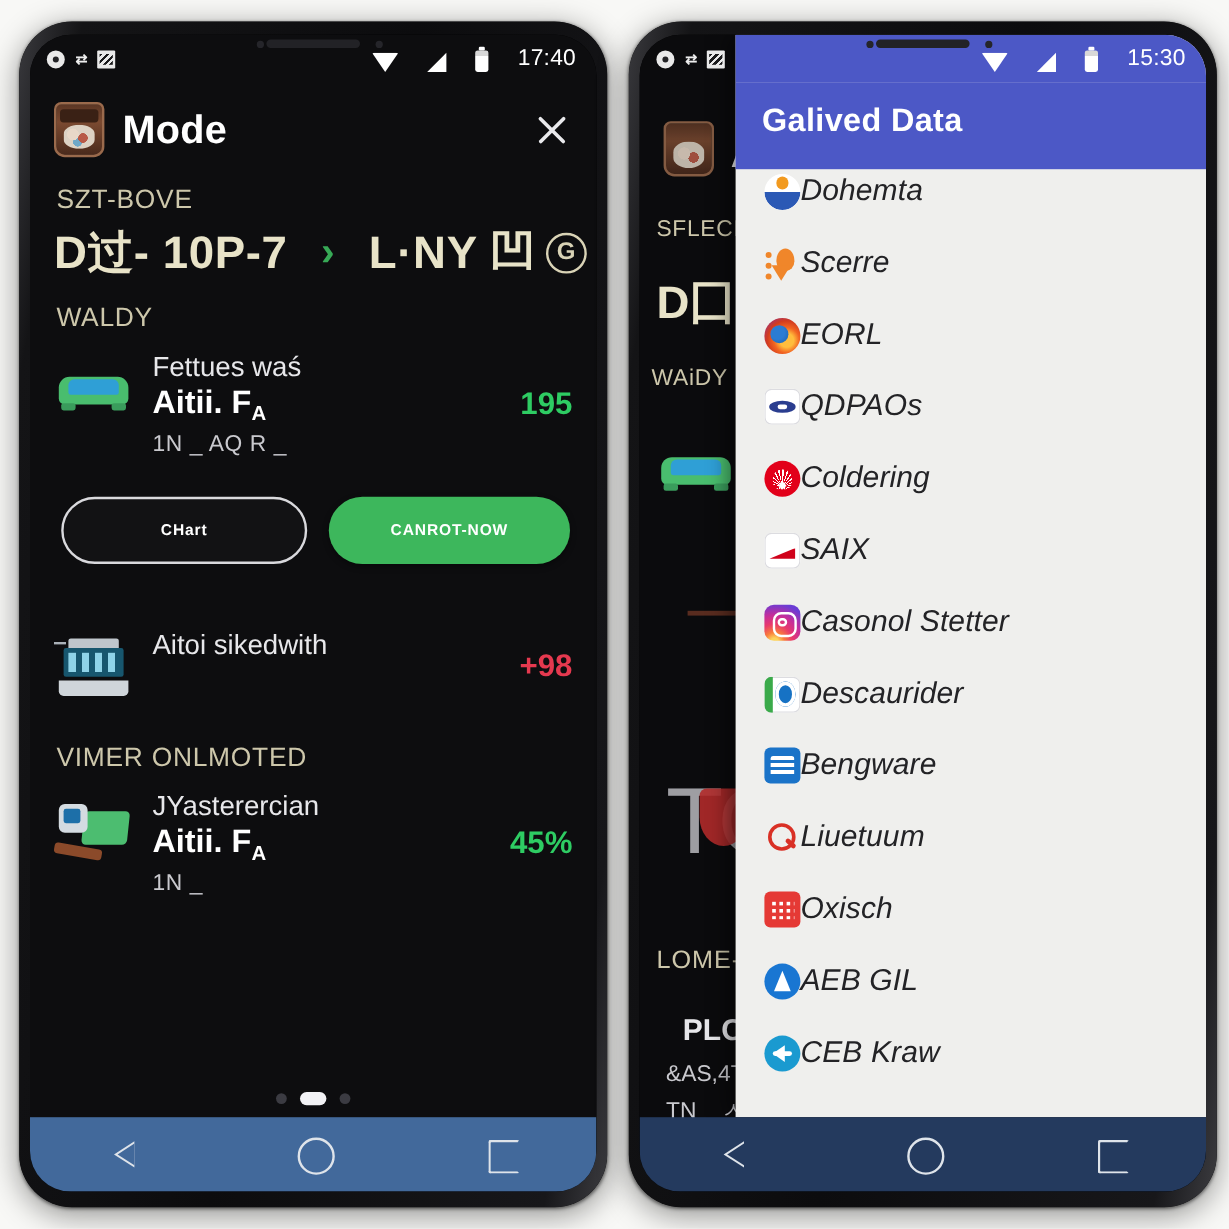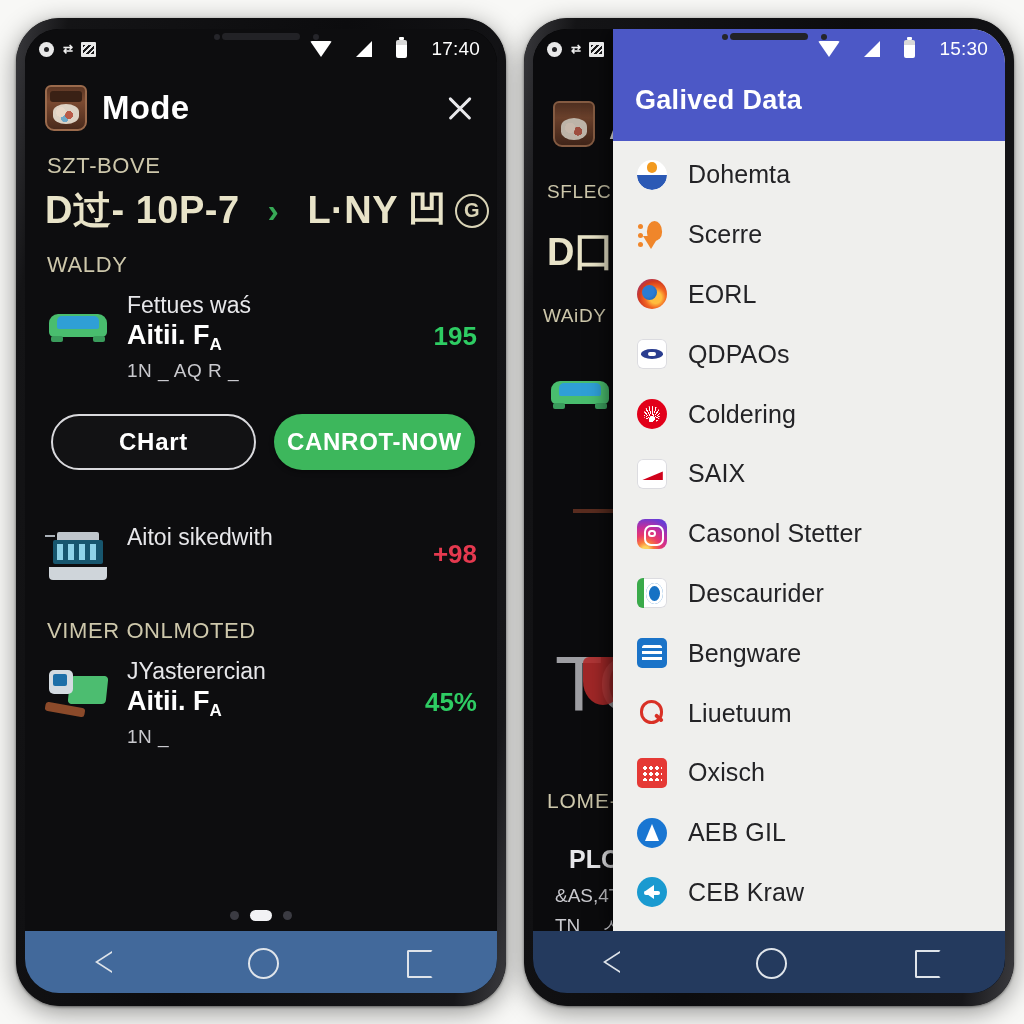--- a/index.html
+++ b/index.html
@@ -62,7 +62,7 @@
     z-index: 25;
   }
   .sb-left { display: flex; align-items: center; gap: 9px; }
-  .sb-right { margin-left: auto; display: flex; align-items: center; gap: 24px; }
+  .sb-right { margin-left: auto; display: flex; align-items: flex-end; gap: 24px; }
   .sb-time { font-size: 19px; font-weight: 400; letter-spacing: .2px; }
 
   .ic-rec { width: 15px; height: 15px; border-radius: 50%;

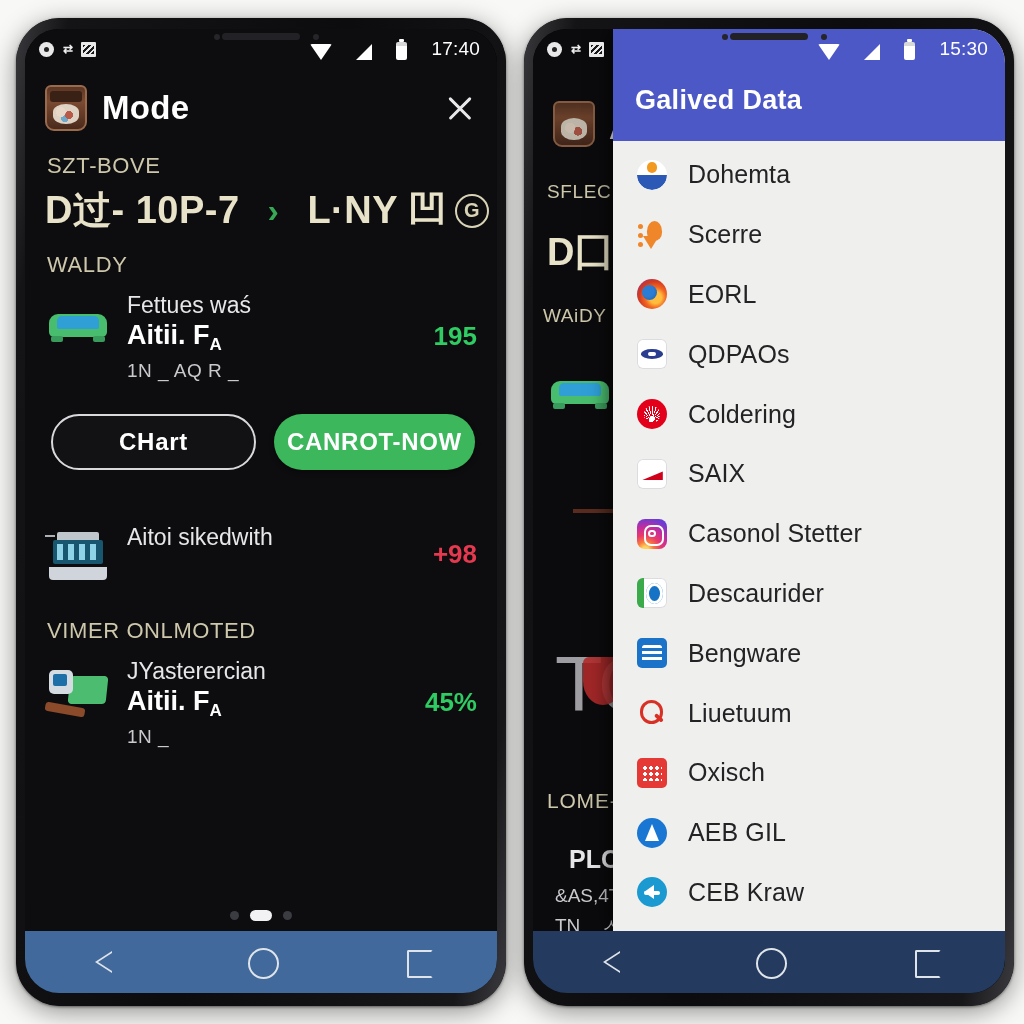--- a/index.html
+++ b/index.html
@@ -282,8 +282,8 @@
   }
   .sheet-list { flex: 1 1 auto; overflow: hidden; padding-top: 4px; }
   .srow {
-    display:flex; align-items:center; gap: 21px;
-    height: 59.8px; padding: 0 0 0 24px; cursor: pointer;
+    display:flex; 
+    height: 59.8px; padding: 0 0 0 24px; cursor: pointer; font-style: italic;
   }
   .srow-label { font-size: 25px; color: #232326; font-weight: 400; letter-spacing:.1px; }
   .sicon { width: 30px; height: 30px; flex:0 0 auto; position: relative; }

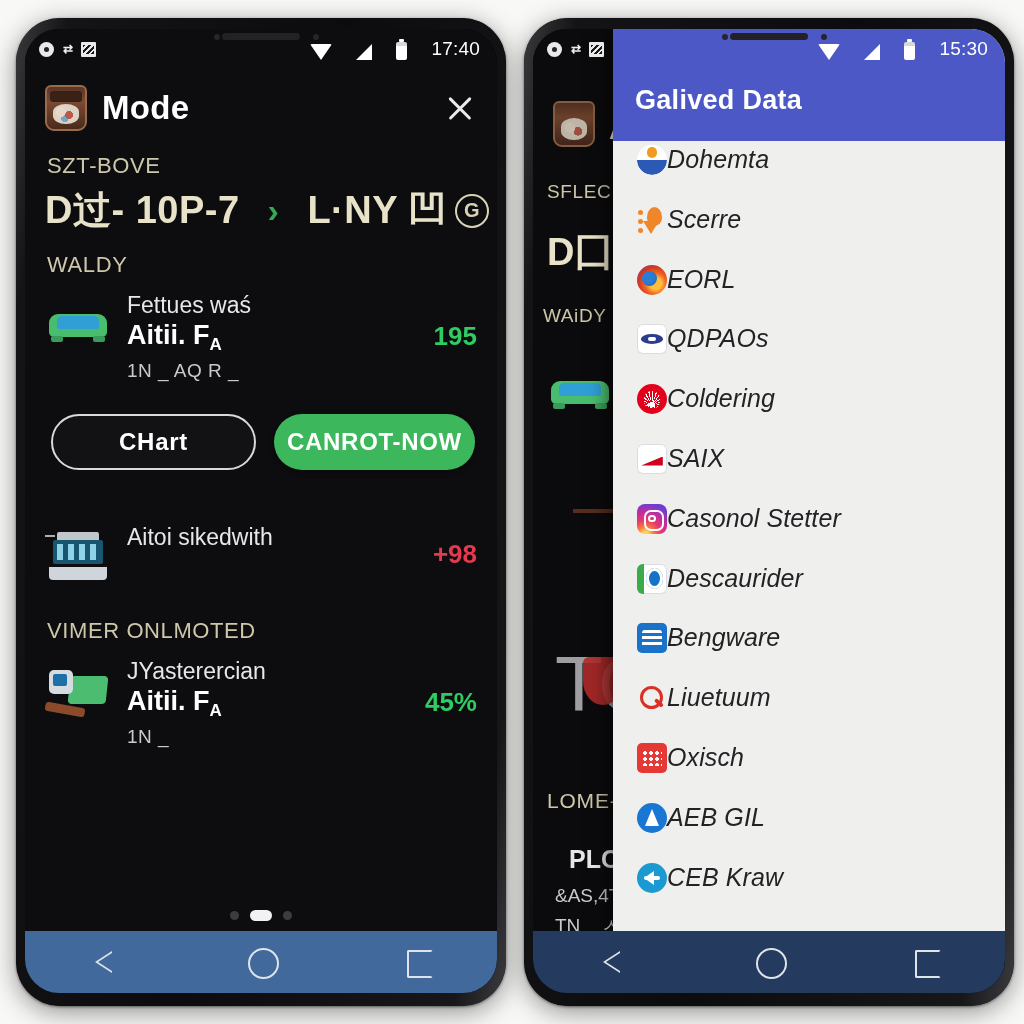--- a/index.html
+++ b/index.html
@@ -159,7 +159,7 @@
   .btn {
     flex: 1 1 0; height: 56px; border-radius: 28px;
     display: flex; align-items: center; justify-content: center;
-    font-size: 24px; font-weight: 700; letter-spacing: .7px; cursor: pointer;
+    font-size: 13px; font-weight: 700; letter-spacing: .7px; cursor: pointer;
   }
   .btn-outline { background: #121214; border: 2px solid #d9d9dd; color: #fff; }
   .btn-filled  { background: #3db75c; color: #fff; border: none;

